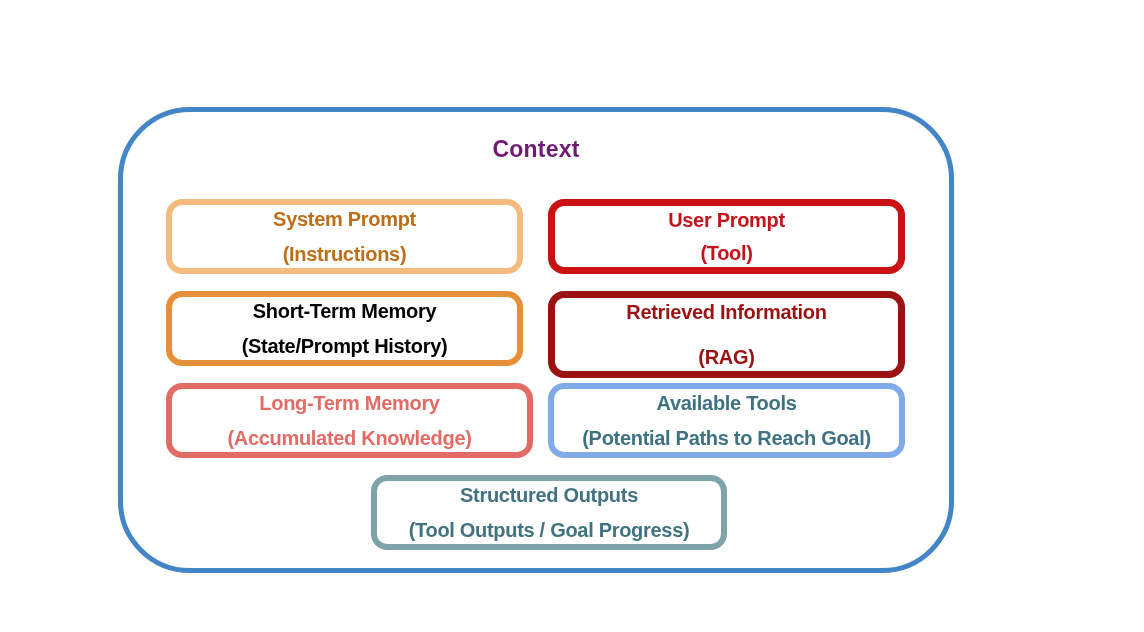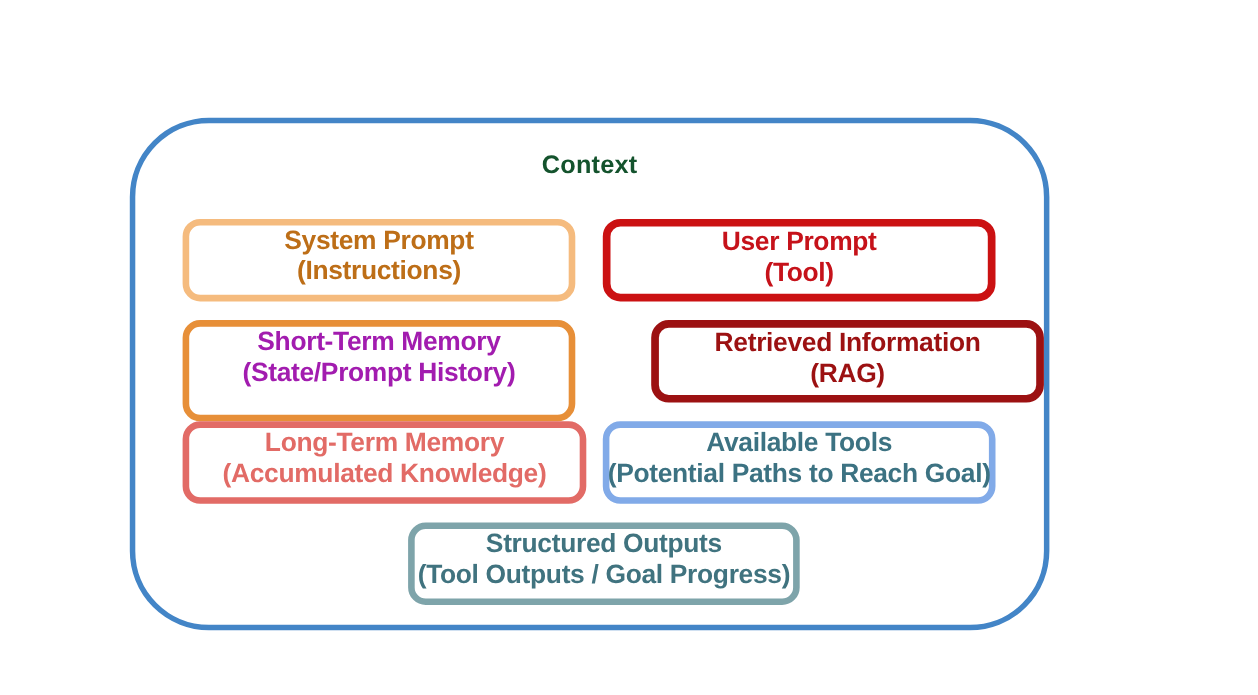--- a/index.html
+++ b/index.html
@@ -62,7 +62,7 @@
 <div class="canvas">
 
   <div class="outer-box" style="border-color: rgb(67, 133, 199);">
-    <div class="diagram-title" style="color: #14532d;">Context</div>
+    <div class="diagram-title" style="color: #701a75;">Context</div>
   </div>
 
   <div class="box" style="left: 166px; top: 199px; width: 357px; height: 75px; border-width: 6px; border-color: rgb(245, 187, 126); color: rgb(189, 110, 23);">

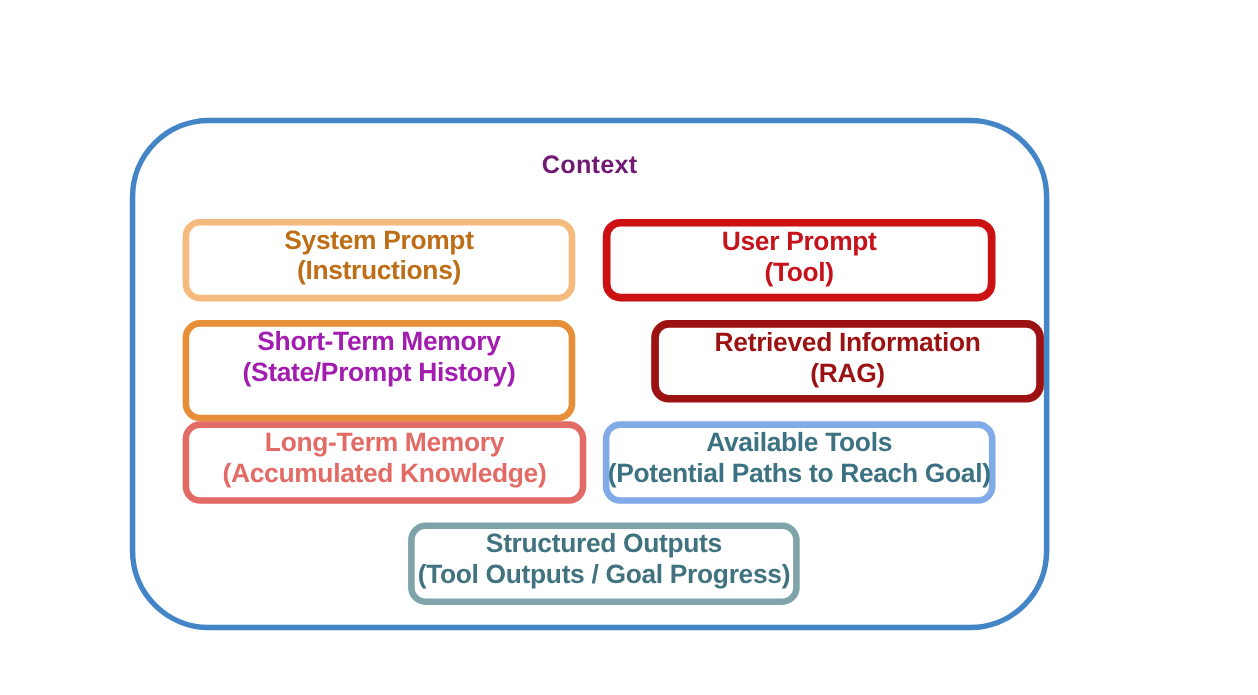--- a/index.html
+++ b/index.html
@@ -46,10 +46,10 @@
     display: flex;
     flex-direction: column;
     align-items: center;
-    justify-content: flex-start;
+    justify-content: space-between;
     text-align: center;
     font-weight: bold;
-    font-size: 24px;
+    font-size: 20px;
     line-height: 28px;
     letter-spacing: -0.3px;
     white-space: nowrap;

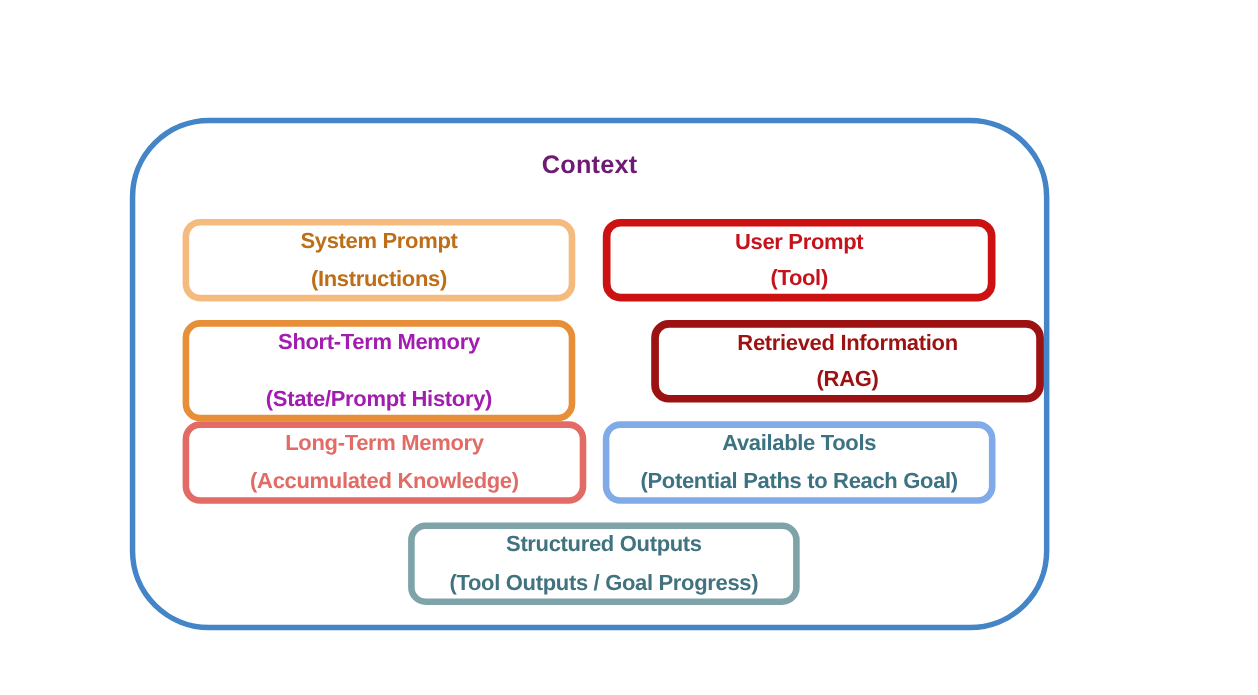--- a/index.html
+++ b/index.html
@@ -75,7 +75,7 @@
     <span class="box-line">(Tool)</span>
   </div>
 
-  <div class="box" style="left: 166px; top: 291px; width: 357px; height: 92px; border-width: 6px; border-color: rgb(231, 143, 56); color: #a21caf;">
+  <div class="box" style="left: 166px; top: 291px; width: 357px; height: 75px; border-width: 6px; border-color: rgb(231, 143, 56); color: #000000;">
     <span class="box-line">Short-Term Memory</span>
     <span class="box-line">(State/Prompt History)</span>
   </div>

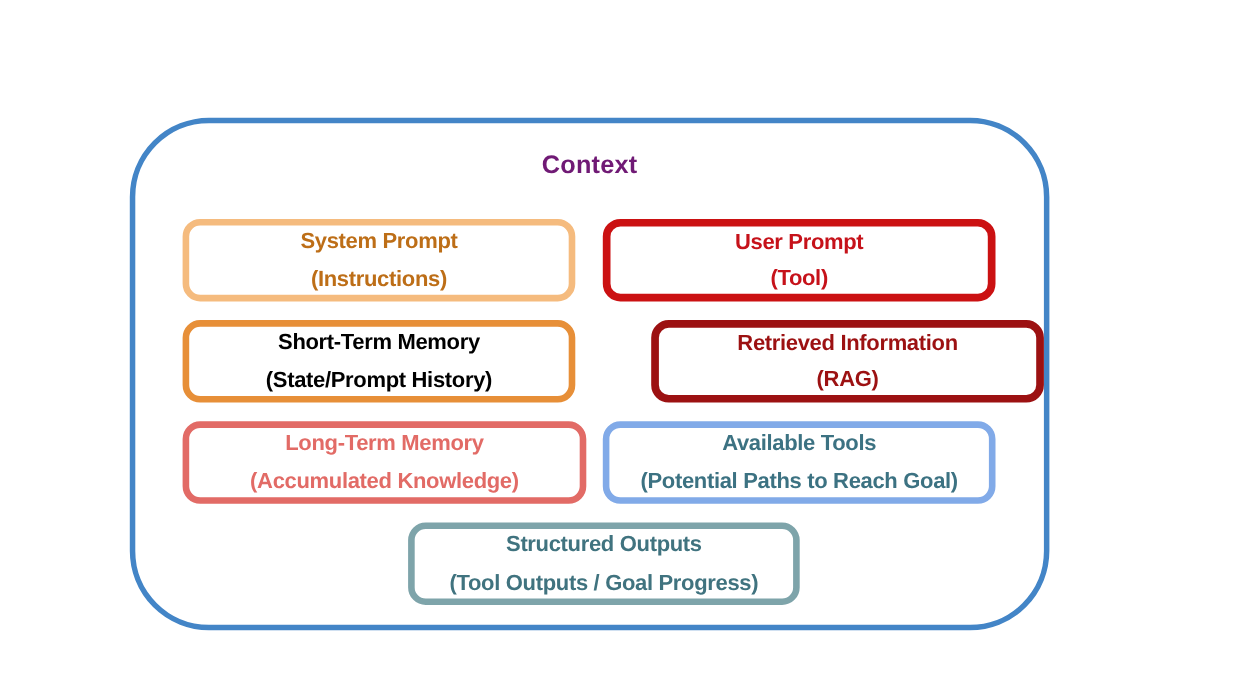--- a/index.html
+++ b/index.html
@@ -80,7 +80,7 @@
     <span class="box-line">(State/Prompt History)</span>
   </div>
 
-  <div class="box" style="left: 548px; top: 291px; width: 357px; height: 75px; border-width: 7px; border-color: rgb(156, 17, 18); color: rgb(156, 17, 18); margin-left: 44px;">
+  <div class="box" style="left: 548px; top: 291px; width: 357px; height: 87px; border-width: 7px; border-color: rgb(156, 17, 18); color: rgb(156, 17, 18);">
     <span class="box-line">Retrieved Information</span>
     <span class="box-line">(RAG)</span>
   </div>

